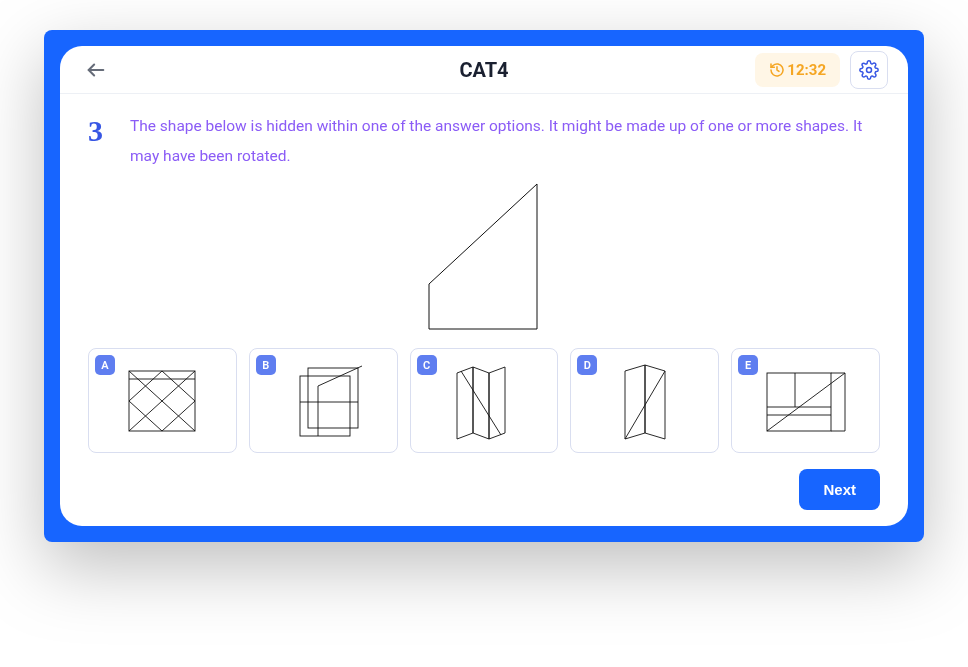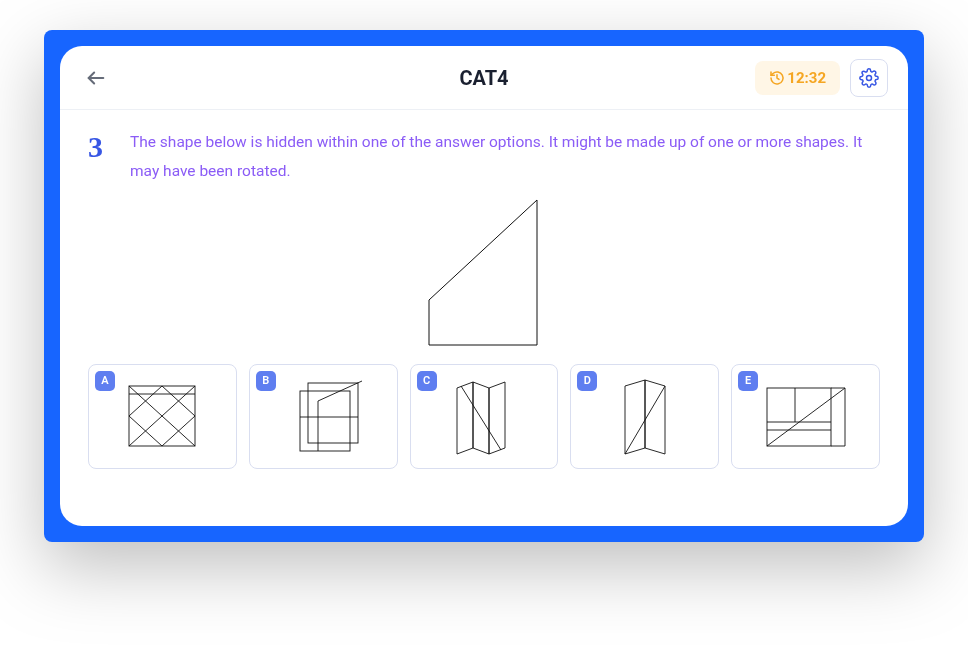--- a/index.html
+++ b/index.html
@@ -256,6 +256,9 @@
 
       </div>
 
+      <div class="footer">
+        <button class="next-btn">Next</button>
+      </div>
     </div>
 
   </div>

